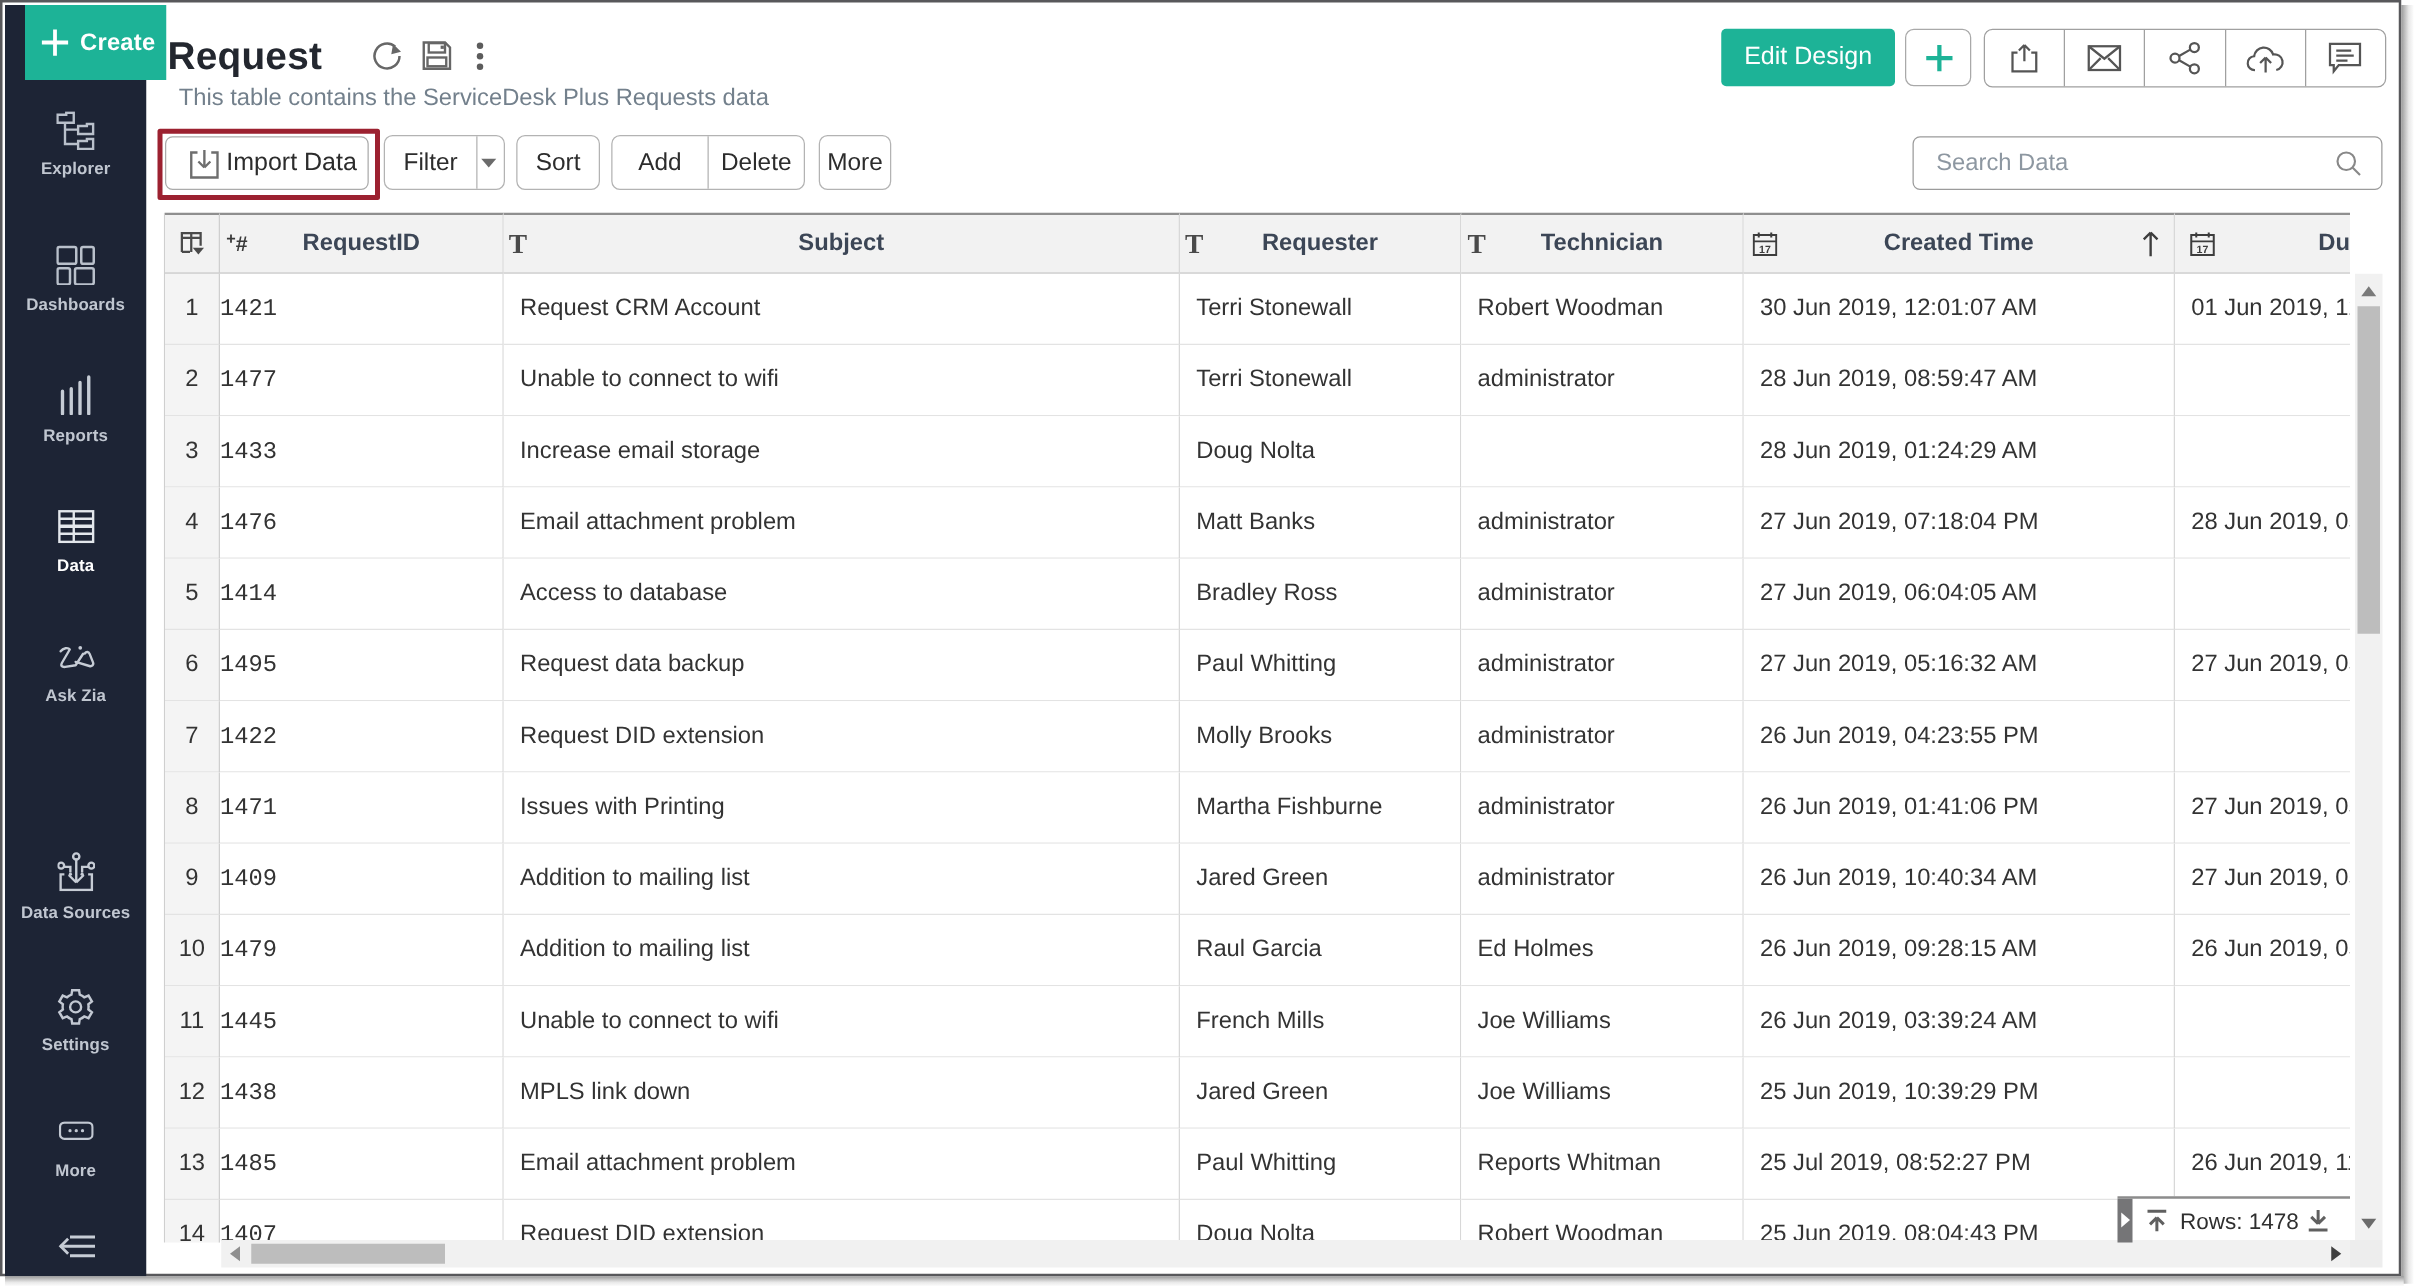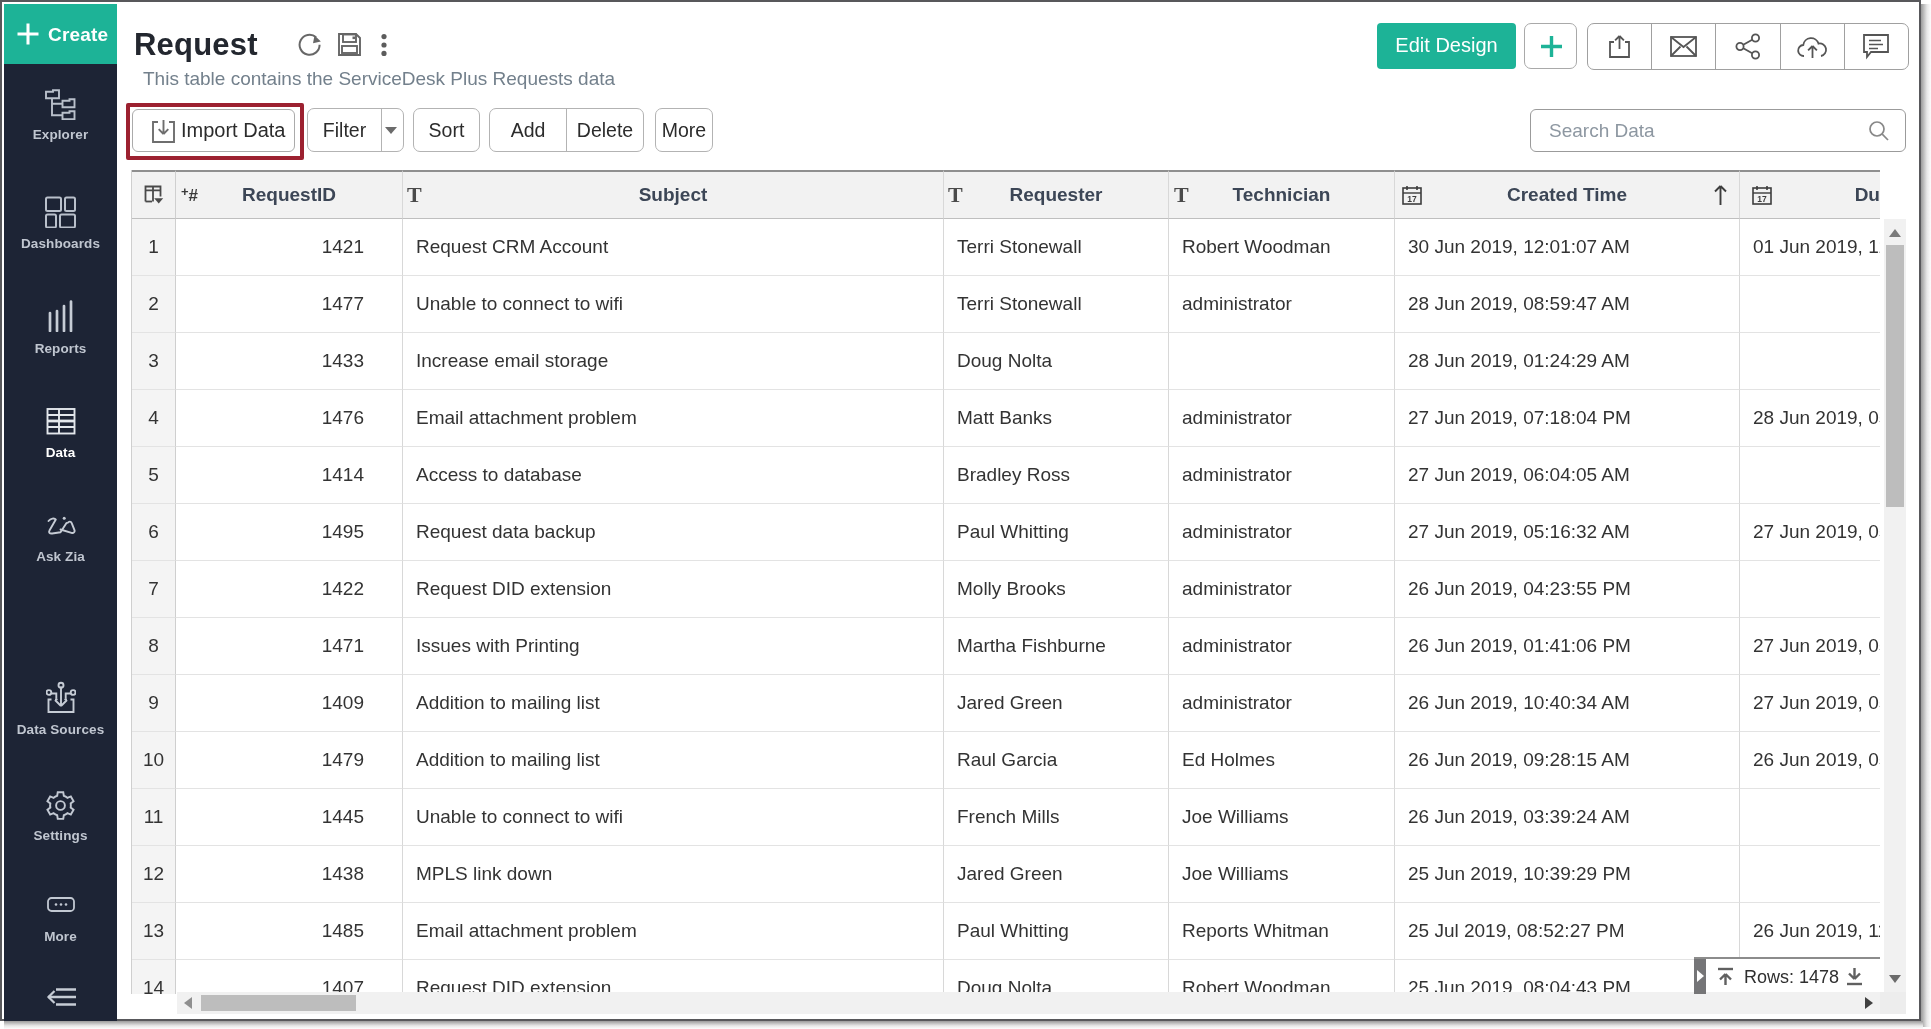--- a/index.html
+++ b/index.html
@@ -9,7 +9,7 @@
   #shadB { position:absolute; left:4px; top:1021px; width:1919px; height:8px; background:linear-gradient(to bottom,#9b9b9b,#e8e8e8 60%,#fdfdfd); }
   
   #side { position:absolute; left:2px; top:2px; width:113px; height:1017px; background:#1d2435; }
-  #create { position:absolute; left:0; top:0; width:113px; height:60px; background:#1db397; color:#fff; }
+  #create { position:absolute; left:16px; top:0; width:113px; height:60px; background:#1db397; color:#fff; }
   #create .pl { position:absolute; left:10px; top:16px; width:28px; height:28px; }
   #create .tx { position:absolute; left:44px; top:20px; font-size:19px; font-weight:bold; letter-spacing:.2px; }
   .nav { position:absolute; left:0; width:113px; text-align:center; color:#aeb6c3; }

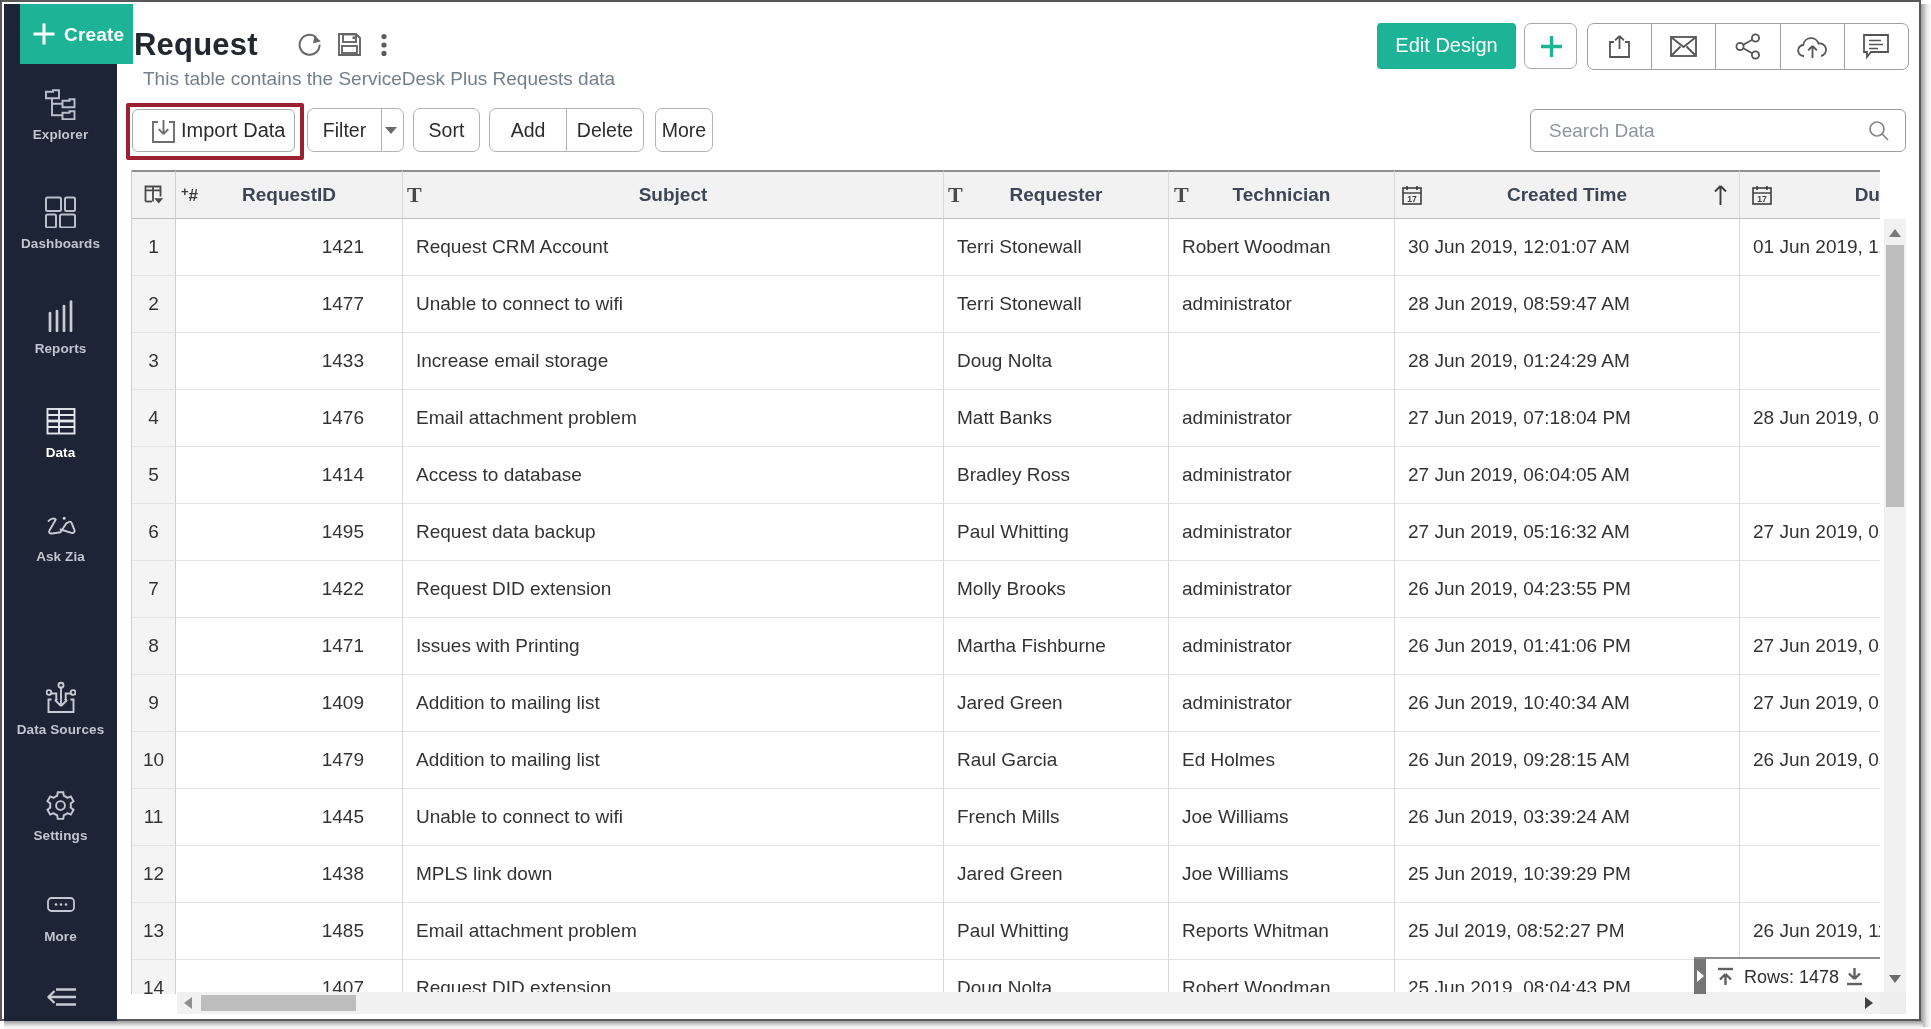--- a/index.html
+++ b/index.html
@@ -46,7 +46,7 @@
   #tbl td { height:57px; background:#fff; }
   #tbl td.rn { background:#f4f4f4; text-align:center; color:#333; border-right:1px solid #cfcfcf; }
   #tbl th.rn { border-right:1px solid #cfcfcf; }
-  #tbl td.num { text-align:right; padding-right:38px; }
+  #tbl td.num { padding-right:26px;font-family:Liberation Mono, monospace; }
   #tbl td.txt { text-align:left; padding-left:13px; }
   #tbl .hlab { display:block; text-align:center; }
   .thico { position:absolute; top:50%; transform:translateY(-50%); }

